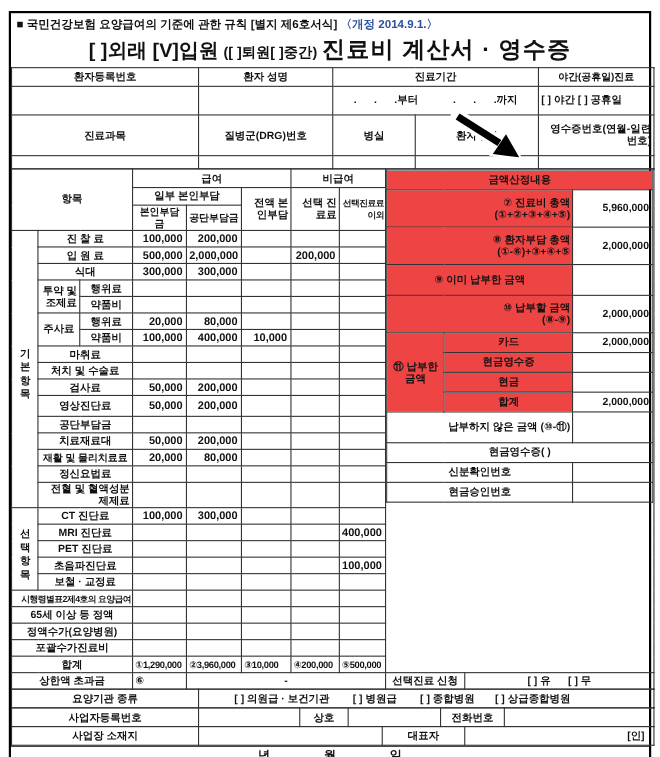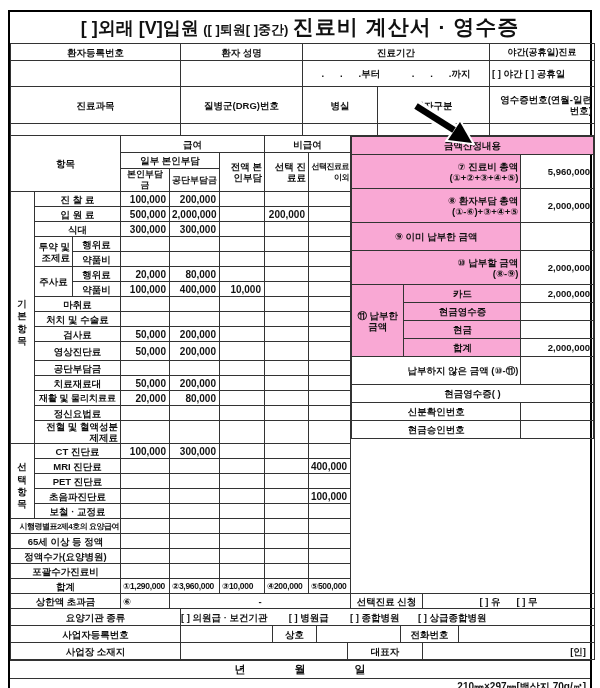--- a/index.html
+++ b/index.html
@@ -45,6 +45,10 @@
 
 <div class="form">
 
+  <div class="notice">
+    <span>■ 국민건강보험 요양급여의 기준에 관한 규칙 [별지 제6호서식]</span>
+    <span class="rev">〈개정 2014.9.1.〉</span>
+  </div>
 
   <div class="title-row">
     <span class="t1">[ ]외래 [V]입원</span>

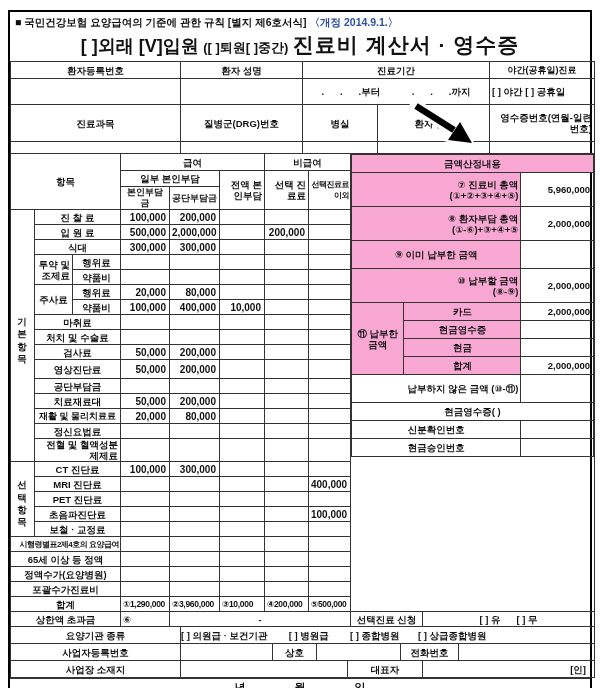--- a/index.html
+++ b/index.html
@@ -20,7 +20,7 @@
   .sumnum{text-align:right;padding-right:12px;font-size:8.5px;letter-spacing:-0.3px;}
   .xs{font-size:8px;letter-spacing:-0.5px;text-align:right;padding:0 1px;}
   .s9{font-size:9px;}
-  .g{background:#f9a8d4;}
+  .g{background:#ef4444;}
   .vert{padding:0;text-align:center;}
   .vert span{writing-mode:vertical-lr;text-orientation:upright;letter-spacing:3px;font-size:9.5px;}
   .pre{white-space:pre;}

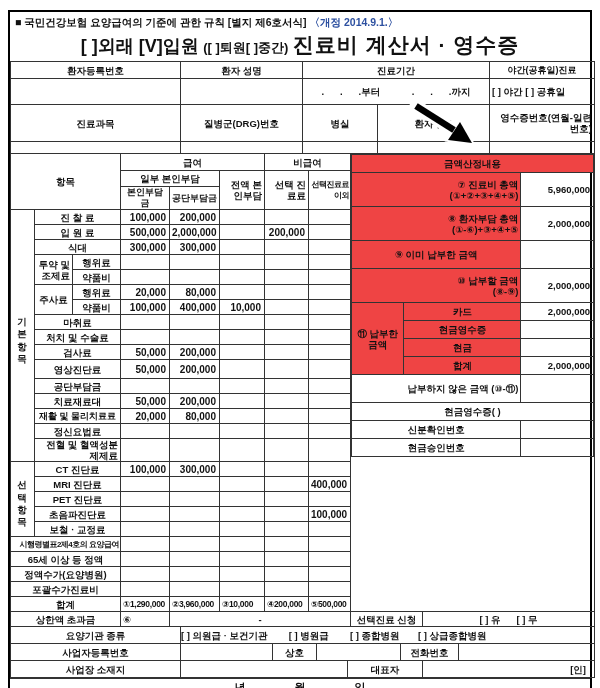--- a/index.html
+++ b/index.html
@@ -425,7 +425,7 @@
     <tbody>
         <tr class="f17">
       <td class="lab">요양기관 종류</td>
-      <td class="pre" style="padding-left:0">[ ] 의원급 · 보건기관        [ ] 병원급        [ ] 종합병원       [ ] 상급종합병원</td>
+      <td class="pre" style="padding-left:32px">[ ] 의원급 · 보건기관        [ ] 병원급        [ ] 종합병원       [ ] 상급종합병원</td>
     </tr>
   </tbody>
     </table>

